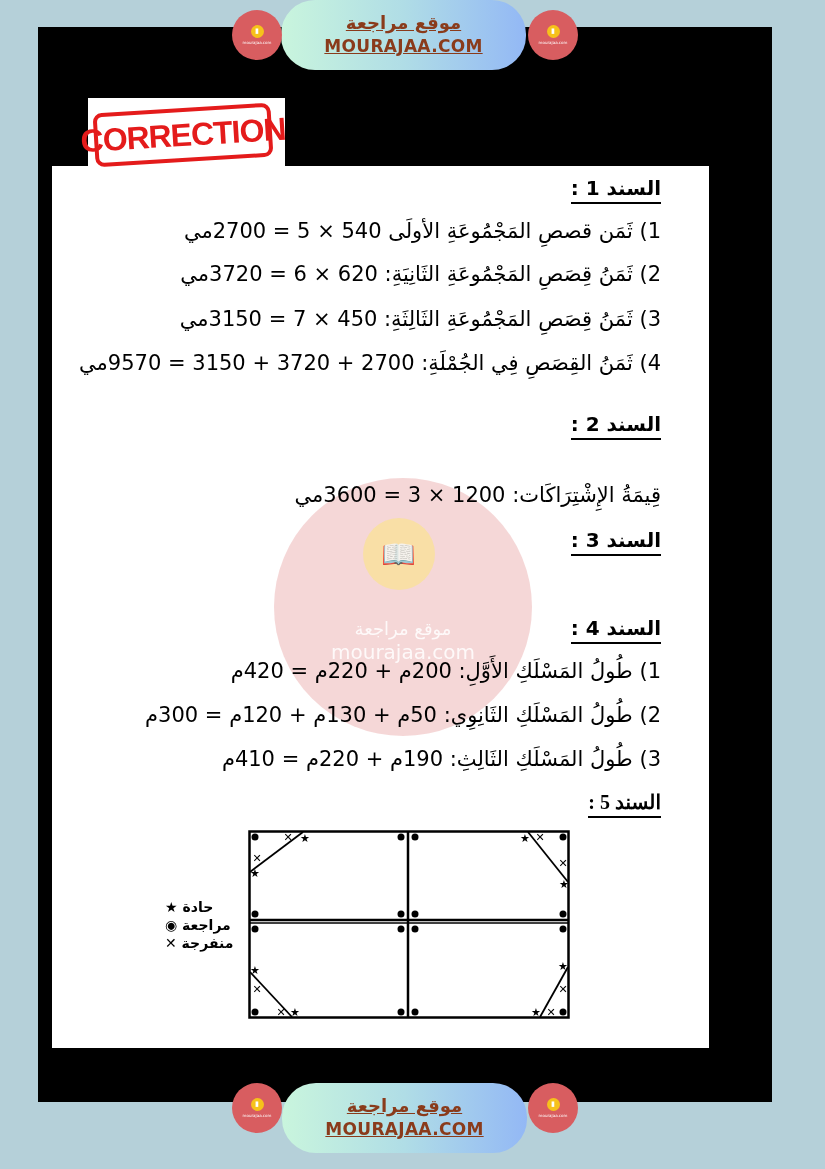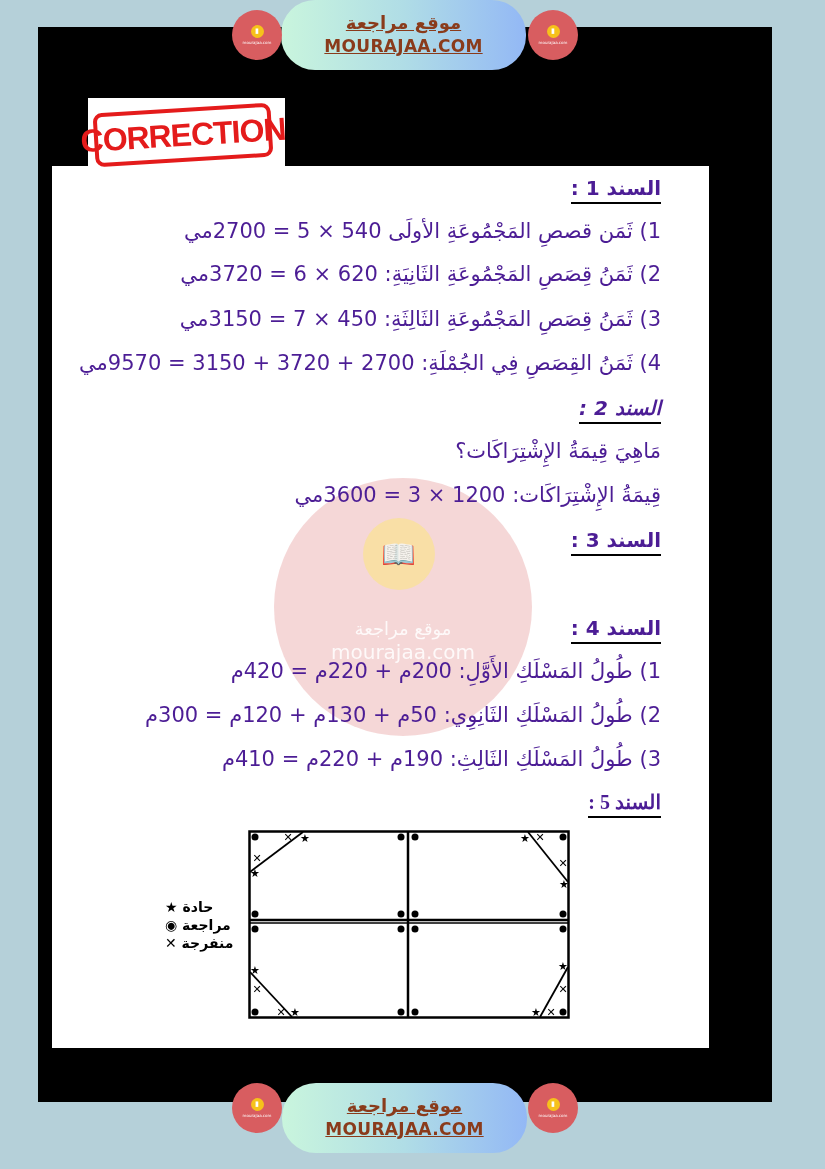--- a/index.html
+++ b/index.html
@@ -71,7 +71,7 @@
     .content { position: absolute; left: 52px; top: 166px; width: 657px; height: 882px; z-index: 2; }
     .line {
       position: absolute; right: 48px; direction: rtl; white-space: nowrap;
-      font-family: "DejaVu Sans", sans-serif; font-size: 21px; color: #4c1d95; line-height: 30px;
+      font-family: "DejaVu Sans", sans-serif; font-size: 21px; color: #000000; line-height: 30px;
     }
     .heading { font-weight: bold; font-size: 20px; border-bottom: 2px solid #000; line-height: 28px; }
     

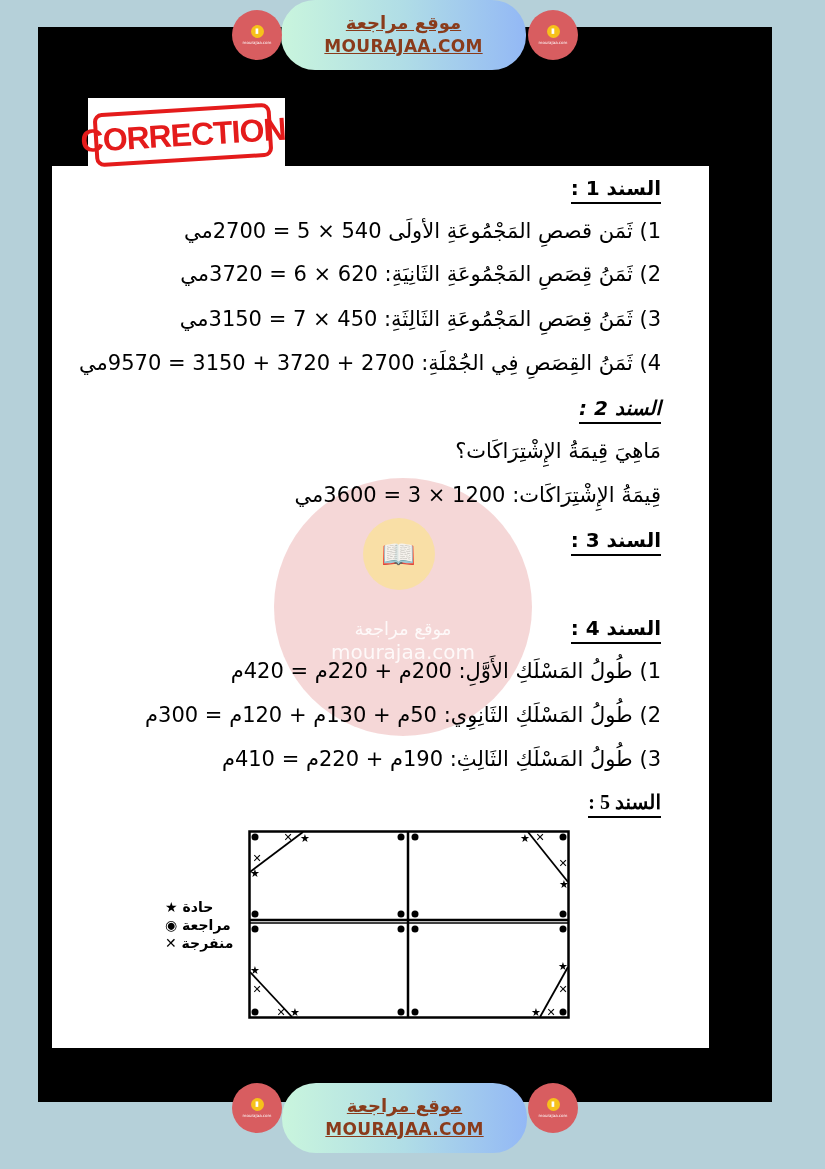--- a/index.html
+++ b/index.html
@@ -116,7 +116,7 @@
   <div class="line" style="top:138px;">3) ثَمَنُ قِصَصِ المَجْمُوعَةِ الثَالِثَةِ: 450 × 7 = 3150مي</div>
   <div class="line" style="top:182px;">4) ثَمَنُ القِصَصِ فِي الجُمْلَةِ: 2700 + 3720 + 3150 = 9570مي</div>
 
-  <div class="line heading" style="top:228px;font-style:italic;">السند 2 :</div>
+  <div class="line heading" style="top:244px;">السند 2 :</div>
   <div class="line" style="top:270px;">مَاهِيَ قِيمَةُ الإِشْتِرَاكَات؟</div>
   <div class="line" style="top:314px;">قِيمَةُ الإِشْتِرَاكَات: 1200 × 3 = 3600مي</div>
 

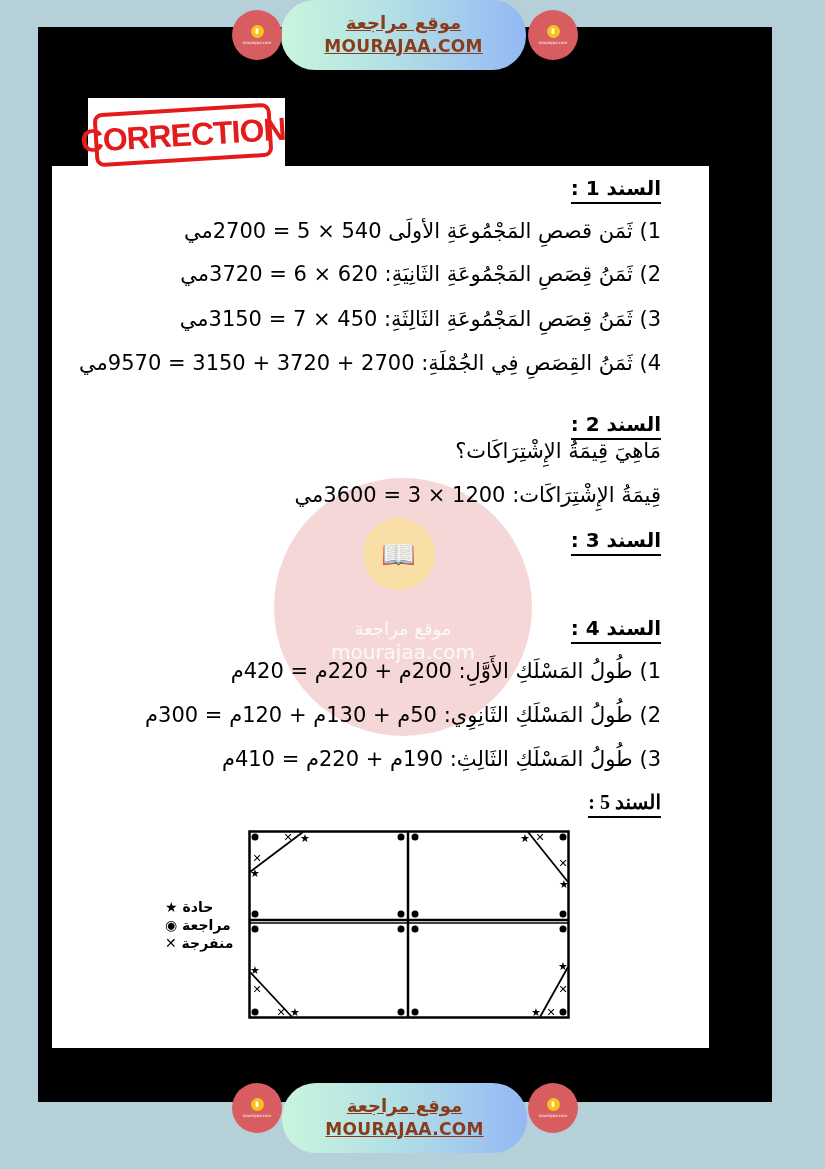--- a/index.html
+++ b/index.html
@@ -117,7 +117,6 @@
   <div class="line" style="top:182px;">4) ثَمَنُ القِصَصِ فِي الجُمْلَةِ: 2700 + 3720 + 3150 = 9570مي</div>
 
   <div class="line heading" style="top:244px;">السند 2 :</div>
-  <div class="line" style="top:270px;">مَاهِيَ قِيمَةُ الإِشْتِرَاكَات؟</div>
   <div class="line" style="top:314px;">قِيمَةُ الإِشْتِرَاكَات: 1200 × 3 = 3600مي</div>
 
   <div class="line heading" style="top:360px;">السند 3 :</div>

